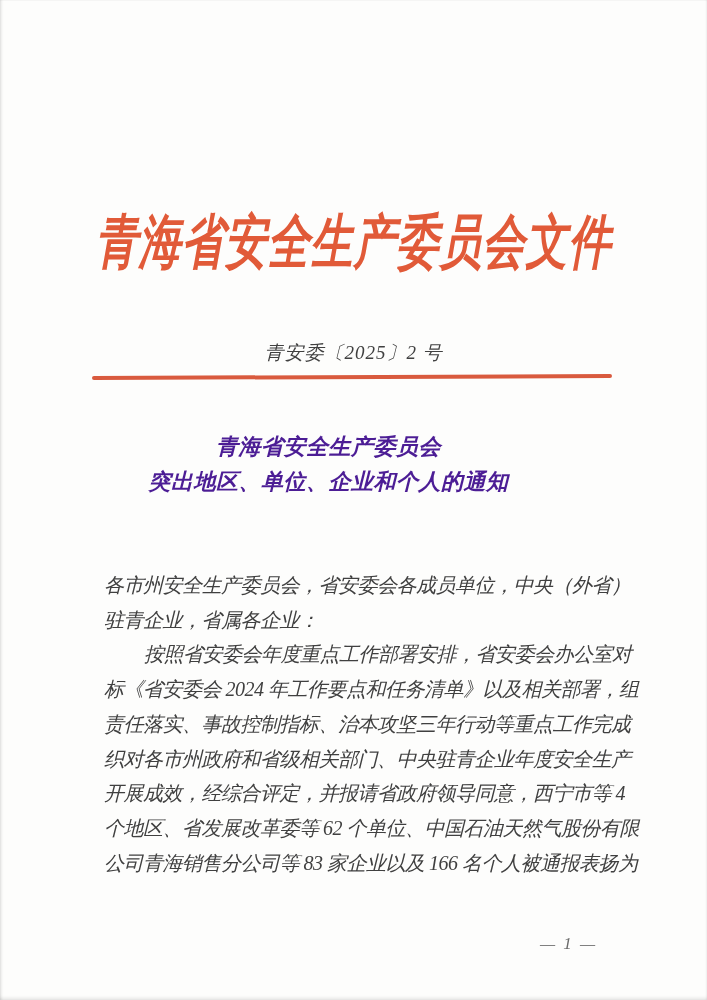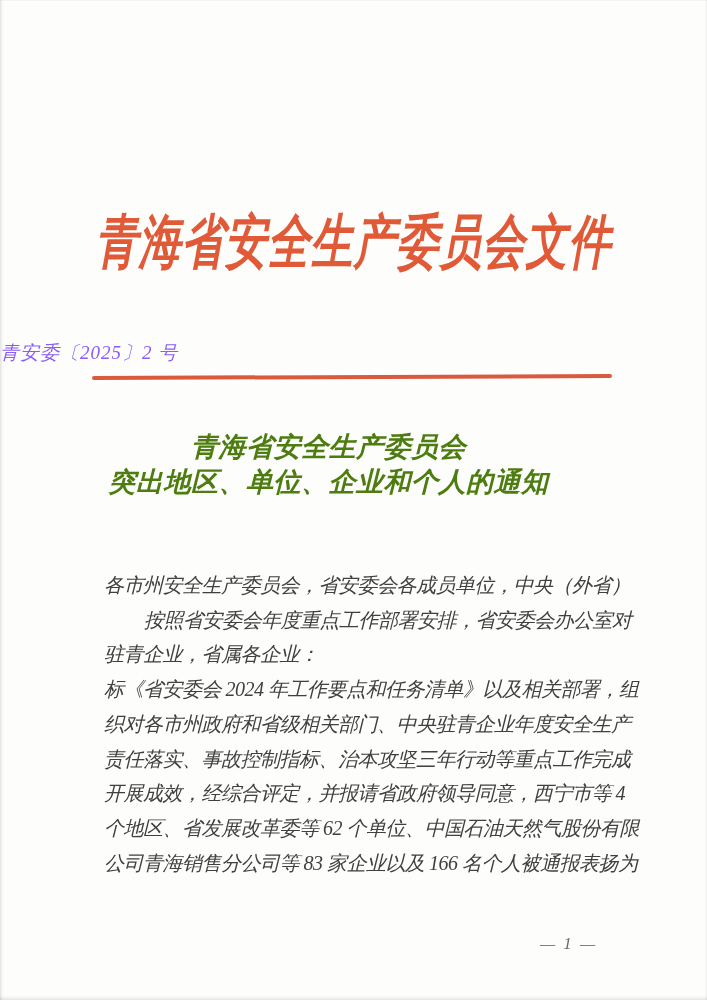--- a/index.html
+++ b/index.html
@@ -45,10 +45,10 @@
     top: 341px;
     left: 0;
     width: 707px;
-    text-align: left;
+    text-align: center;
     font-size: 19px;
     line-height: 24px;
-    color: #8b5cf6;
+    color: #404040;
     letter-spacing: 1px;
   }
 

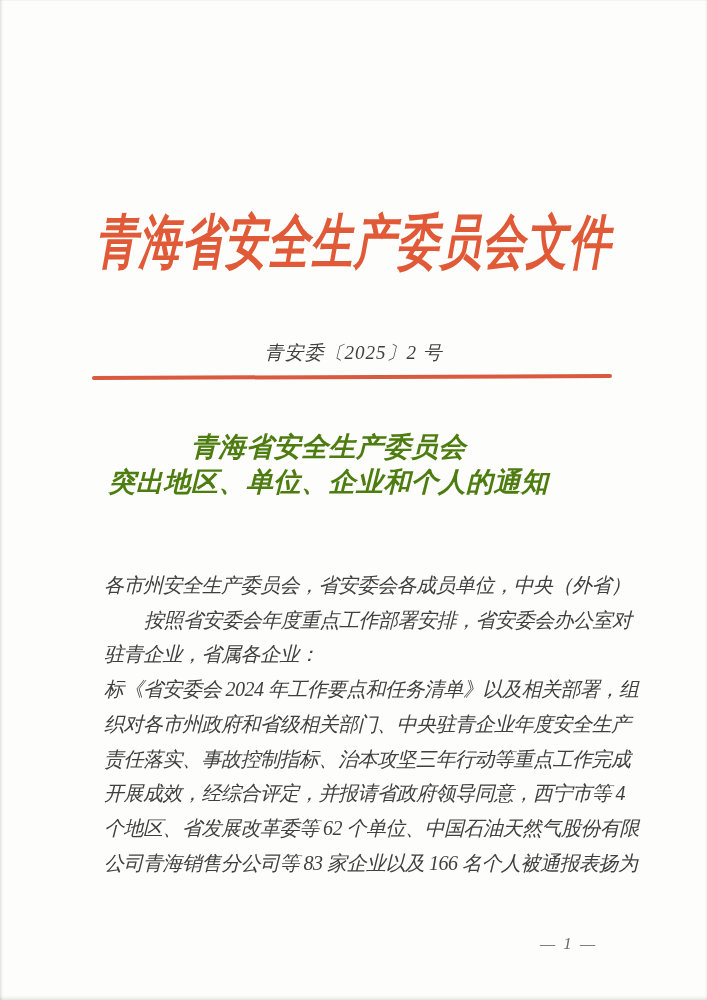--- a/index.html
+++ b/index.html
@@ -70,10 +70,10 @@
     left: 0;
     width: 657px;
     text-align: center;
-    font-size: 27px;
+    font-size: 22px;
     font-weight: bold;
     line-height: 34.5px;
-    color: #4d7c0f;
+    color: #4c1d95;
     letter-spacing: 0.5px;
   }
 

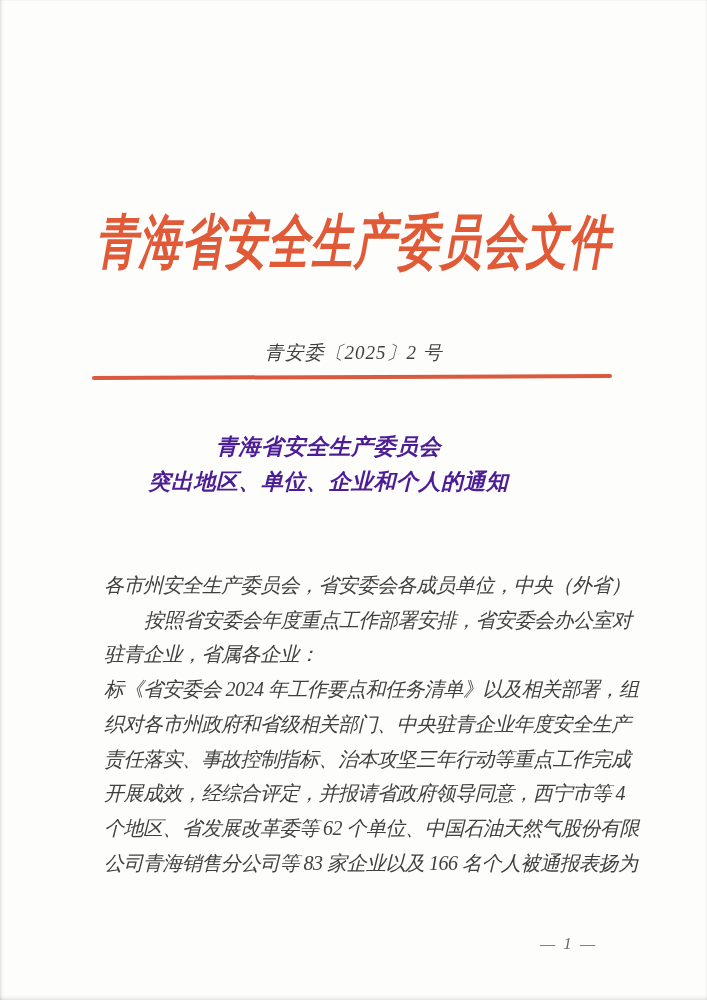--- a/index.html
+++ b/index.html
@@ -125,8 +125,8 @@
 
   <div class="body-text">
     <div class="body-line">各市州安全生产委员会，省安委会各成员单位，中央（外省）</div>
+    <div class="body-line">驻青企业，省属各企业：</div>
     <div class="body-line indent">按照省安委会年度重点工作部署安排，省安委会办公室对</div>
-    <div class="body-line">驻青企业，省属各企业：</div>
     <div class="body-line">标《省安委会 2024 年工作要点和任务清单》以及相关部署，组</div>
     <div class="body-line">织对各市州政府和省级相关部门、中央驻青企业年度安全生产</div>
     <div class="body-line">责任落实、事故控制指标、治本攻坚三年行动等重点工作完成</div>

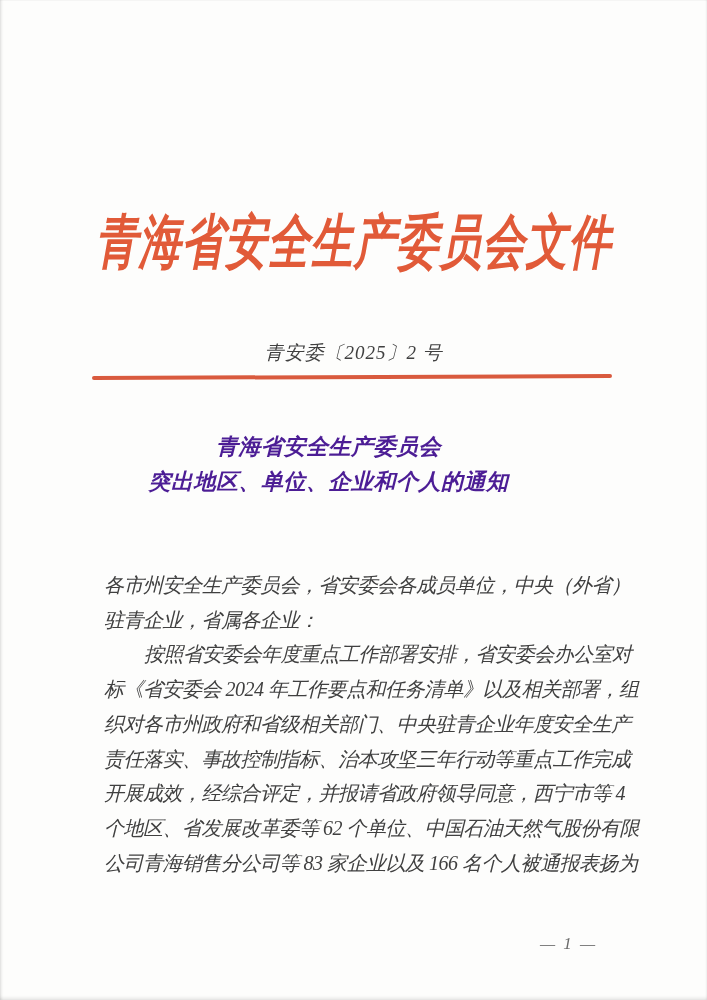--- a/index.html
+++ b/index.html
@@ -128,8 +128,8 @@
     <div class="body-line">驻青企业，省属各企业：</div>
     <div class="body-line indent">按照省安委会年度重点工作部署安排，省安委会办公室对</div>
     <div class="body-line">标《省安委会 2024 年工作要点和任务清单》以及相关部署，组</div>
+    <div class="body-line">责任落实、事故控制指标、治本攻坚三年行动等重点工作完成</div>
     <div class="body-line">织对各市州政府和省级相关部门、中央驻青企业年度安全生产</div>
-    <div class="body-line">责任落实、事故控制指标、治本攻坚三年行动等重点工作完成</div>
     <div class="body-line">开展成效，经综合评定，并报请省政府领导同意，西宁市等 4</div>
     <div class="body-line">个地区、省发展改革委等 62 个单位、中国石油天然气股份有限</div>
     <div class="body-line">公司青海销售分公司等 83 家企业以及 166 名个人被通报表扬为</div>

